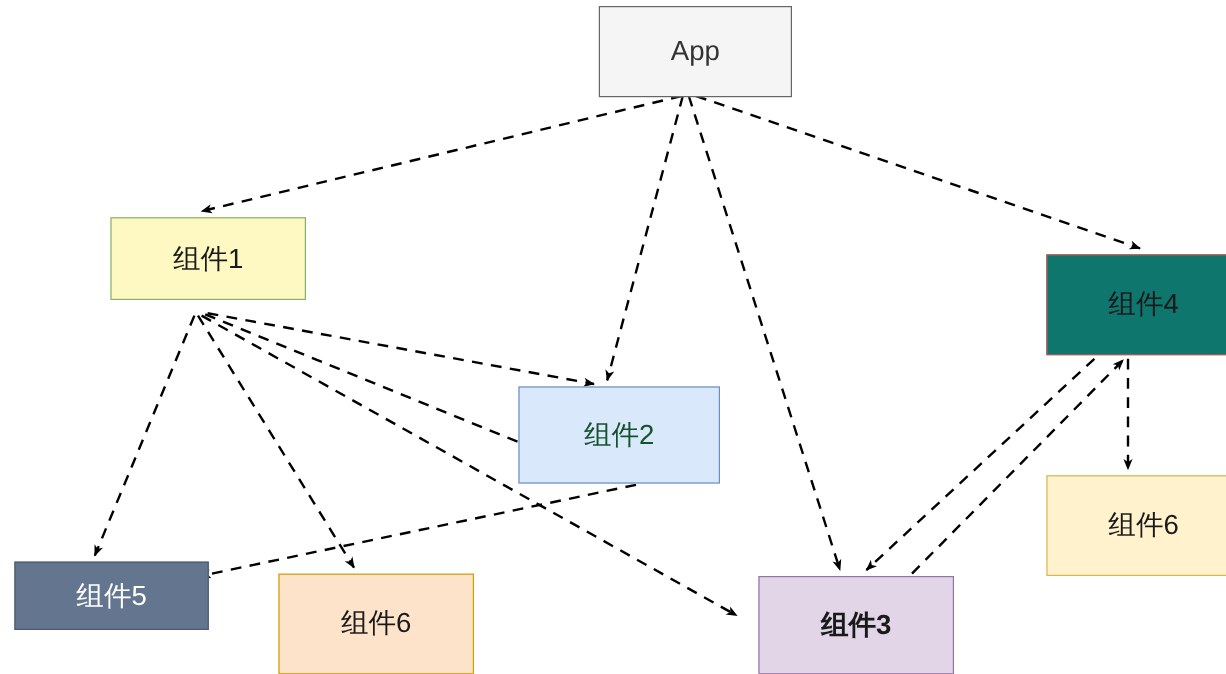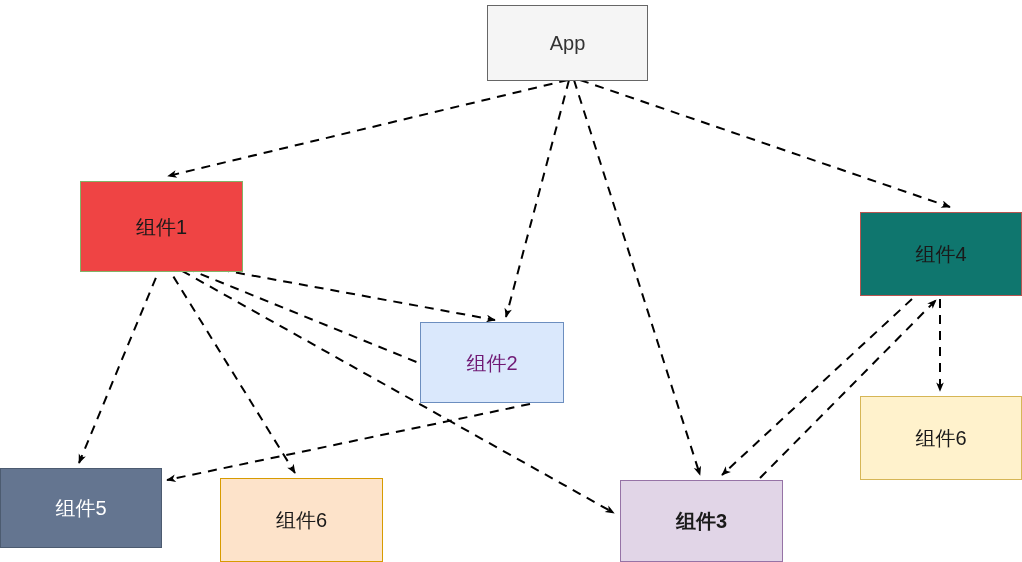--- a/index.html
+++ b/index.html
@@ -31,7 +31,7 @@
     display: flex;
     align-items: center;
     justify-content: center;
-    font-size: 20px;
+    font-size: 23px;
     line-height: 1.2;
     color: #1a1a1a;
     border-style: solid;
@@ -39,6 +39,7 @@
     text-align: center;
     white-space: nowrap;
     user-select: none;
+    margin-left: 12px;
   }
   .node-label {
     display: block;

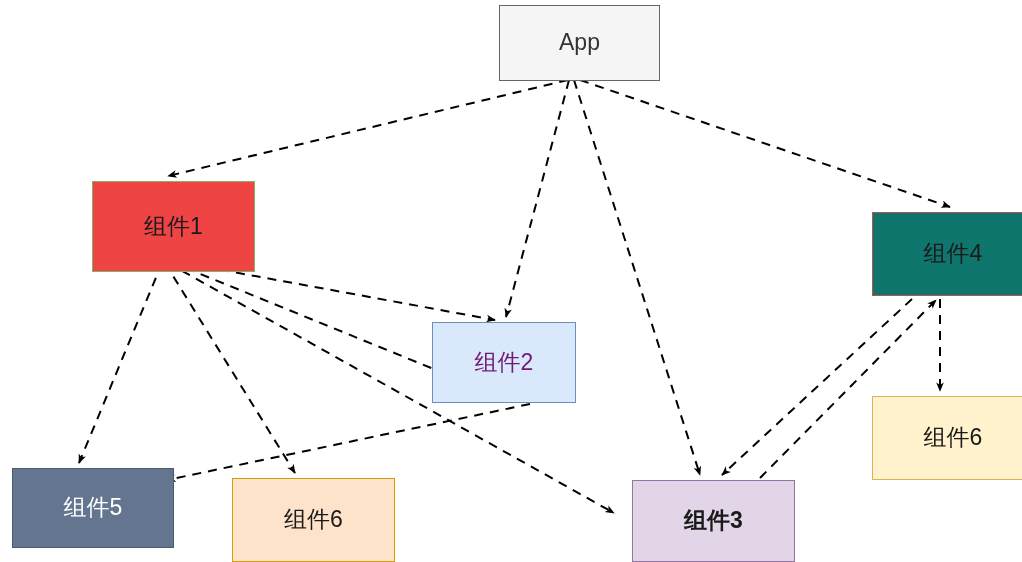--- a/index.html
+++ b/index.html
@@ -77,7 +77,7 @@
       <div class="node" style="left: 487px; top: 5px; width: 161px; height: 76px; background: rgb(245, 245, 245); border-color: rgb(102, 102, 102); color: rgb(51, 51, 51);">
         <span class="node-label">App</span>
       </div>
-      <div class="node" style="left: 80px; top: 181px; width: 163px; height: 91px; background: #ef4444; border-color: rgb(130, 179, 102); color: rgb(26, 26, 26);">
+      <div class="node" style="left: 80px; top: 181px; width: 163px; height: 69px; background: #fef9c3; border-color: rgb(130, 179, 102); color: rgb(26, 26, 26);">
         <span class="node-label">组件1</span>
       </div>
       <div class="node" style="left: 420px; top: 322px; width: 144px; height: 81px; background: rgb(218, 232, 252); border-color: rgb(108, 142, 191); color: #701a75;">

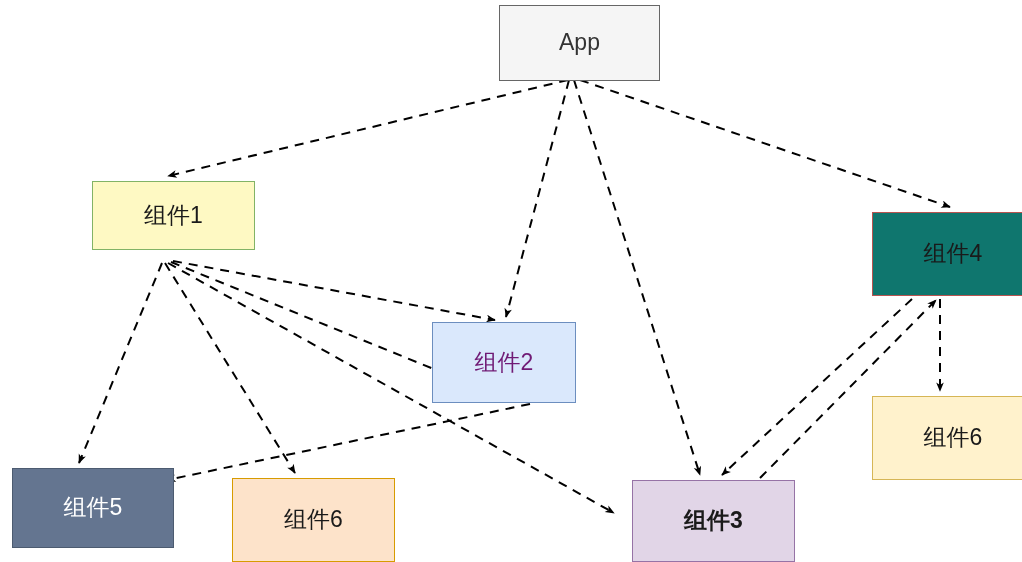--- a/index.html
+++ b/index.html
@@ -80,7 +80,7 @@
       <div class="node" style="left: 80px; top: 181px; width: 163px; height: 69px; background: #fef9c3; border-color: rgb(130, 179, 102); color: rgb(26, 26, 26);">
         <span class="node-label">组件1</span>
       </div>
-      <div class="node" style="left: 420px; top: 322px; width: 144px; height: 81px; background: rgb(218, 232, 252); border-color: rgb(108, 142, 191); color: #701a75;">
+      <div class="node" style="left: 420px; top: 322px; width: 168px; height: 81px; background: rgb(218, 232, 252); border-color: rgb(108, 142, 191); color: #14532d;">
         <span class="node-label">组件2</span>
       </div>
       <div class="node" style="left: 620px; top: 480px; width: 163px; height: 82px; background: rgb(225, 213, 231); border-color: rgb(150, 115, 166); color: rgb(26, 26, 26); font-weight: bold;">

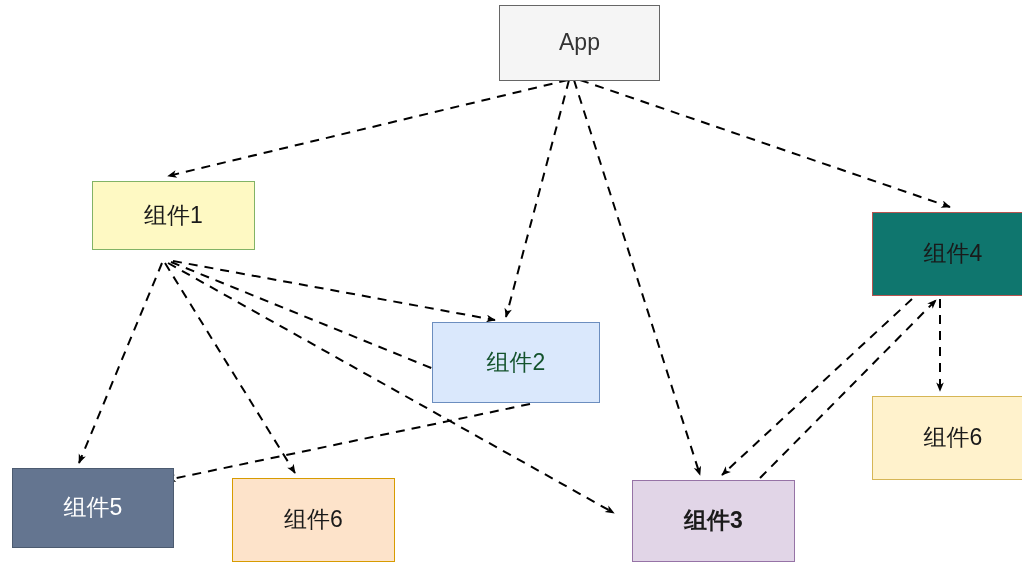--- a/index.html
+++ b/index.html
@@ -89,7 +89,7 @@
       <div class="node" style="left: 860px; top: 212px; width: 162px; height: 84px; background: #0f766e; border-color: rgb(184, 84, 80); color: rgb(26, 26, 26);">
         <span class="node-label">组件4</span>
       </div>
-      <div class="node" style="left: 0px; top: 468px; width: 162px; height: 80px; background: rgb(100, 117, 144); border-color: rgb(76, 91, 112); color: rgb(255, 255, 255);">
+      <div class="node" style="left: 0px; top: 468px; width: 162px; height: 57px; background: rgb(100, 117, 144); border-color: rgb(76, 91, 112); color: rgb(255, 255, 255);">
         <span class="node-label">组件5</span>
       </div>
       <div class="node" style="left: 220px; top: 478px; width: 163px; height: 84px; background: rgb(253, 227, 202); border-color: rgb(215, 155, 0); color: rgb(26, 26, 26);">

